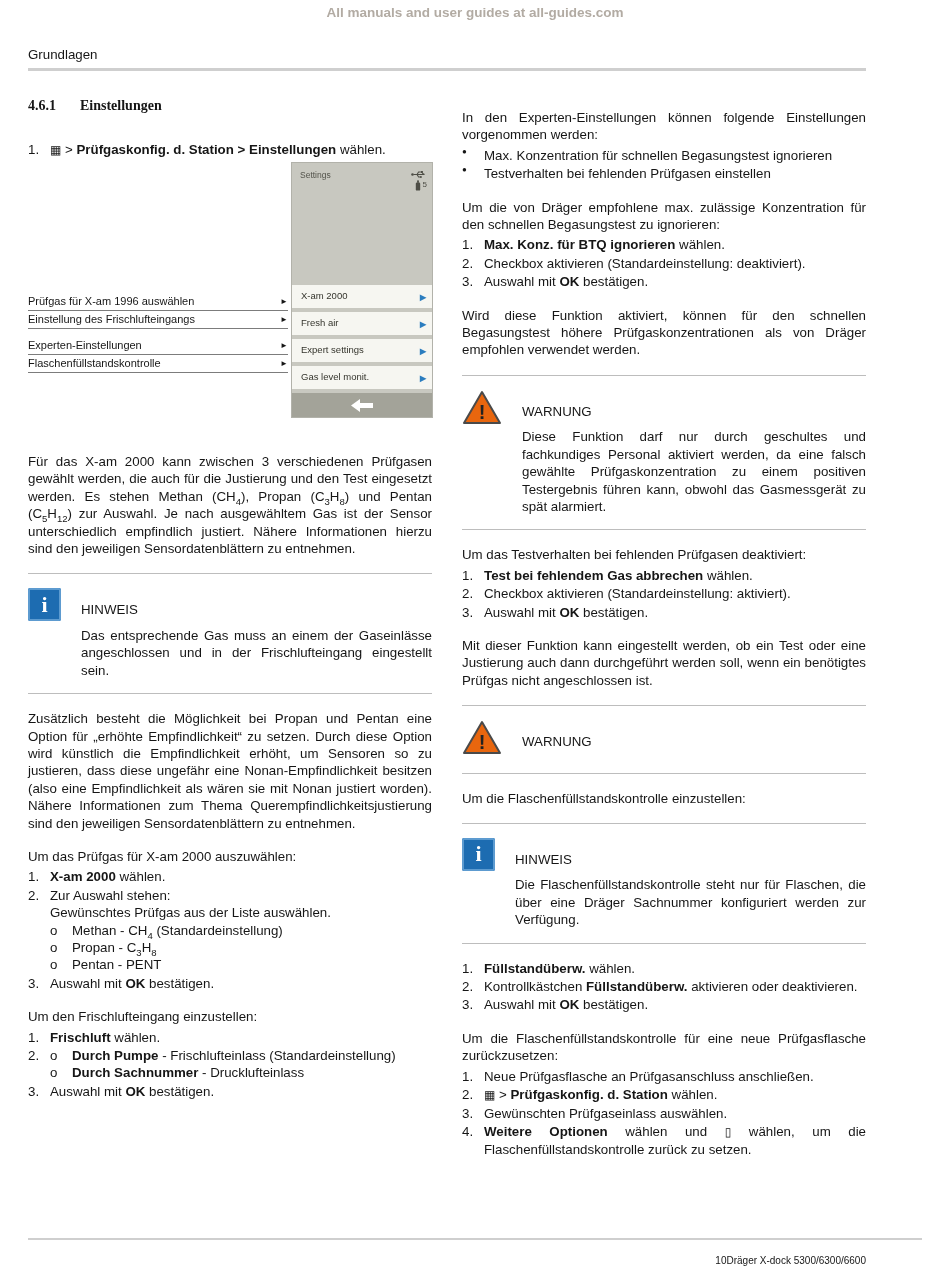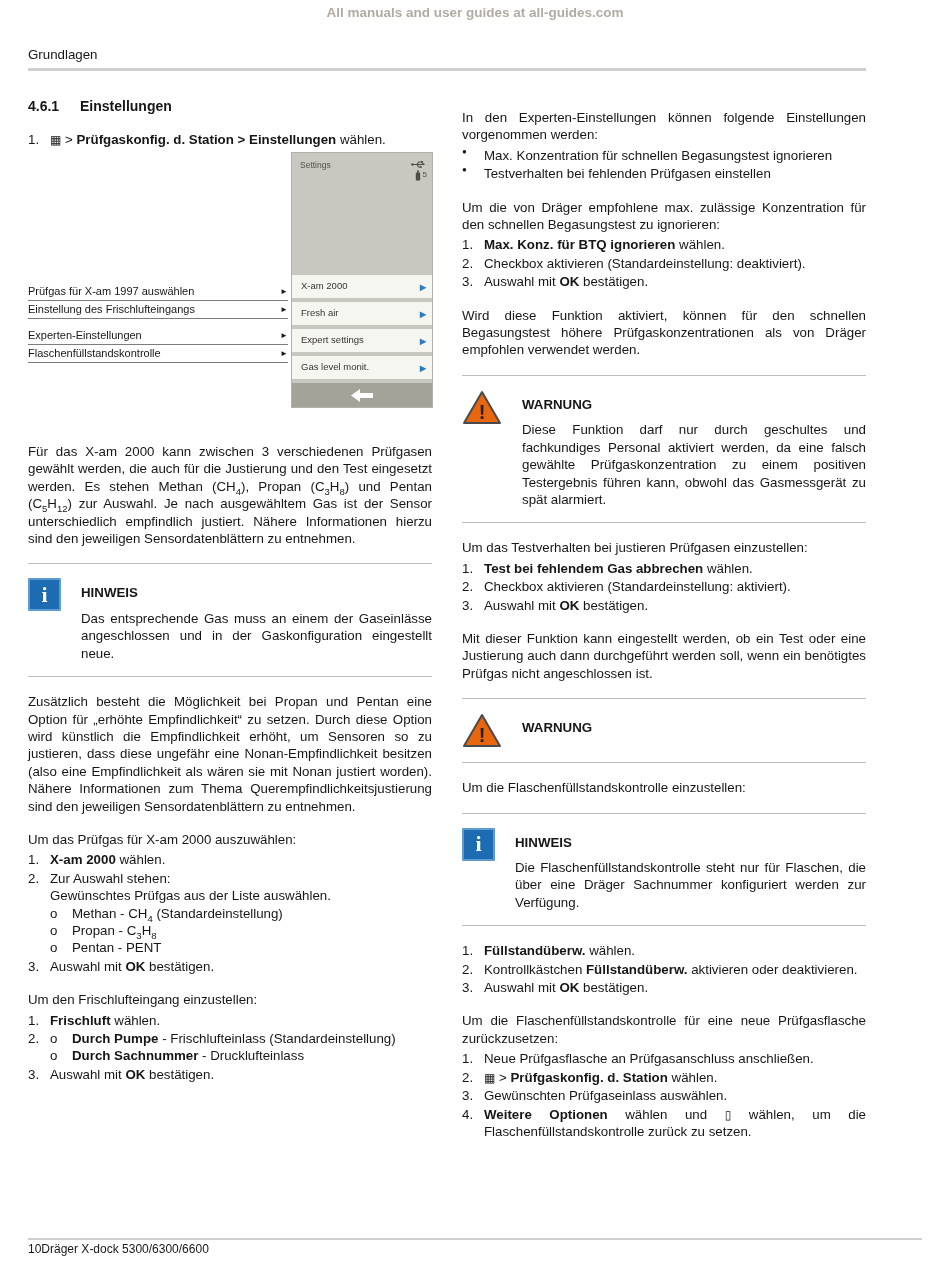--- a/index.html
+++ b/index.html
@@ -12,7 +12,7 @@
   .krule{margin-top:5px;height:3px;background:#cfcfcf;}
   .columns{position:absolute;top:95px;left:28px;width:838px;display:flex;gap:30px;}
   .col{width:404px;}
-  .h461{font-size:14px;font-weight:bold;margin:2px 0 16px;display:flex;}
+  .h461{font-size:14px;font-weight:bold;margin:2px 0 26px;display:flex;font-family:Liberation Serif, serif;}
   .h461 .hnum{width:52px;flex:none;}
   .p{text-align:justify;margin:12px 0 16px;}
   .intro{text-align:justify;margin:14px 0 3px;}

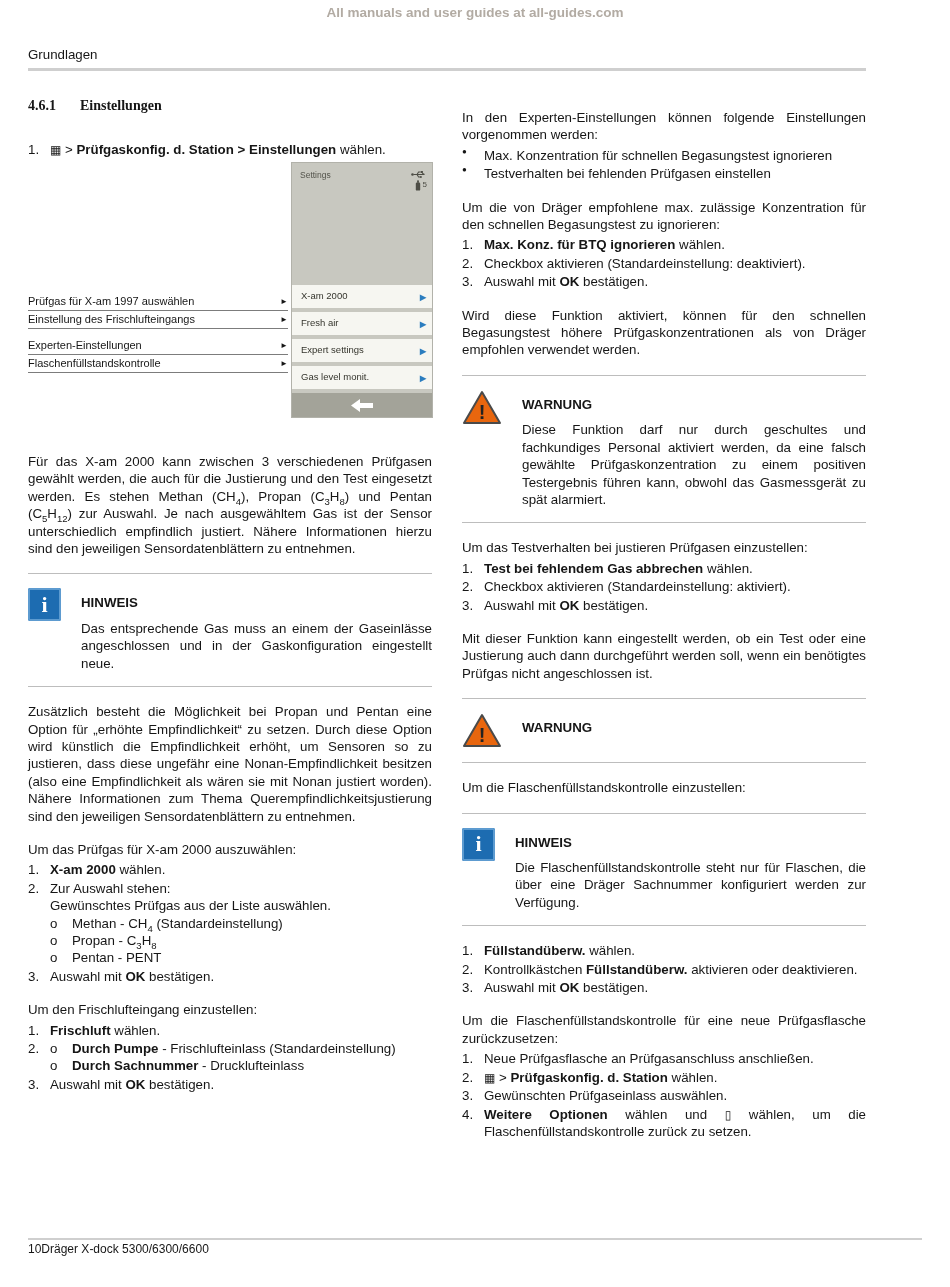--- a/index.html
+++ b/index.html
@@ -94,7 +94,7 @@
 
       <div class="figure">
         <div class="callout co1">
-          <span>Prüfgas für X-am 1997 auswählen</span>
+          <span>Prüfgas für X-am 1996 auswählen</span>
           <span class="ctri">►</span>
         </div>
         <div class="callout co2">

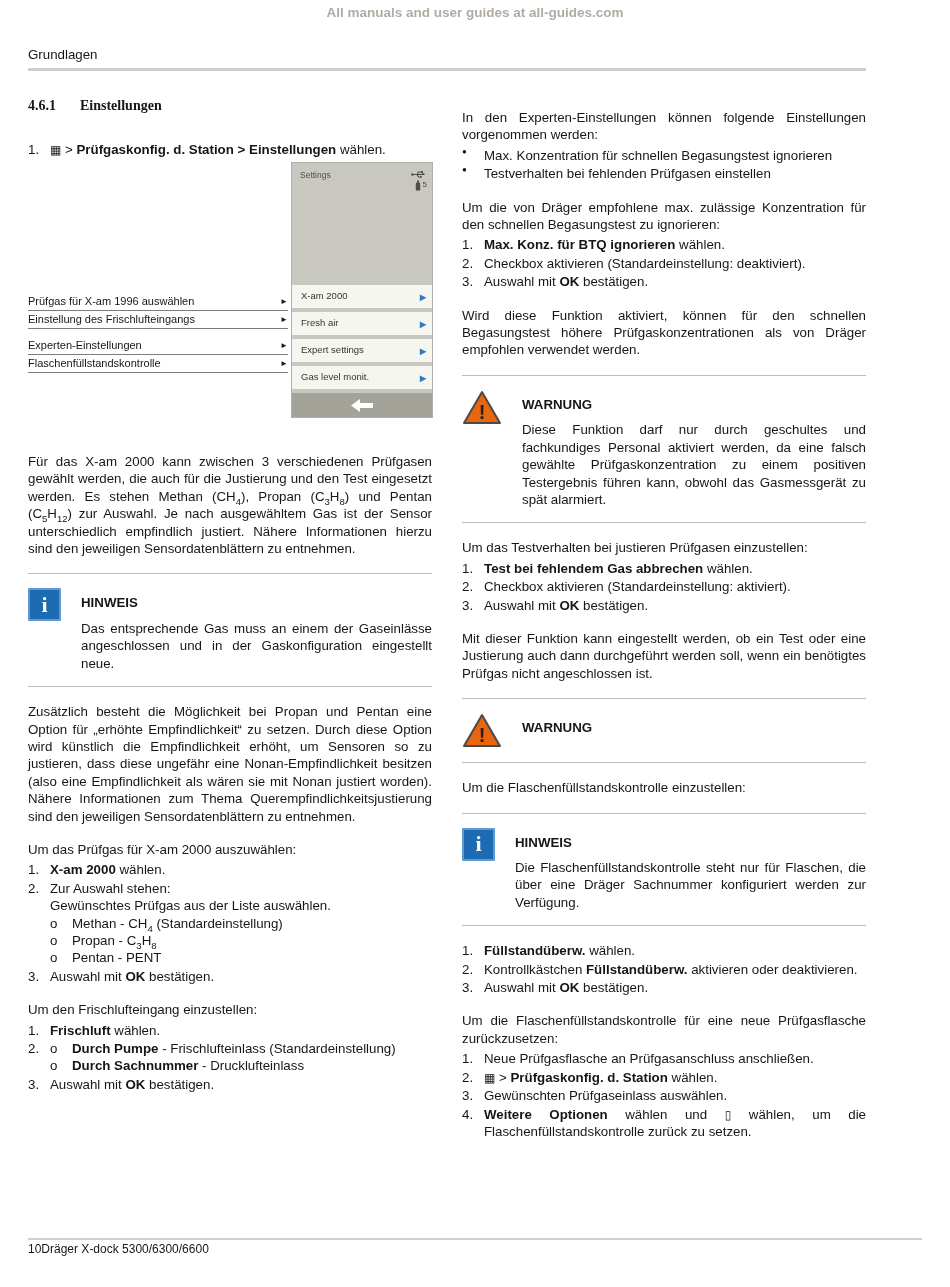--- a/index.html
+++ b/index.html
@@ -38,7 +38,7 @@
   .wicon text{font-size:20px;font-weight:bold;fill:#222;text-anchor:middle;
               font-family:"Liberation Sans",sans-serif;}
   .nbody{flex:1;}
-  .ntitle{font-weight:bold;margin:8px 0 8px;}
+  .ntitle{font-weight:normal;margin:15px 0 8px;}
   .ntext{text-align:justify;}
   
   .figure{position:relative;height:266px;margin:4px 0 24px;}

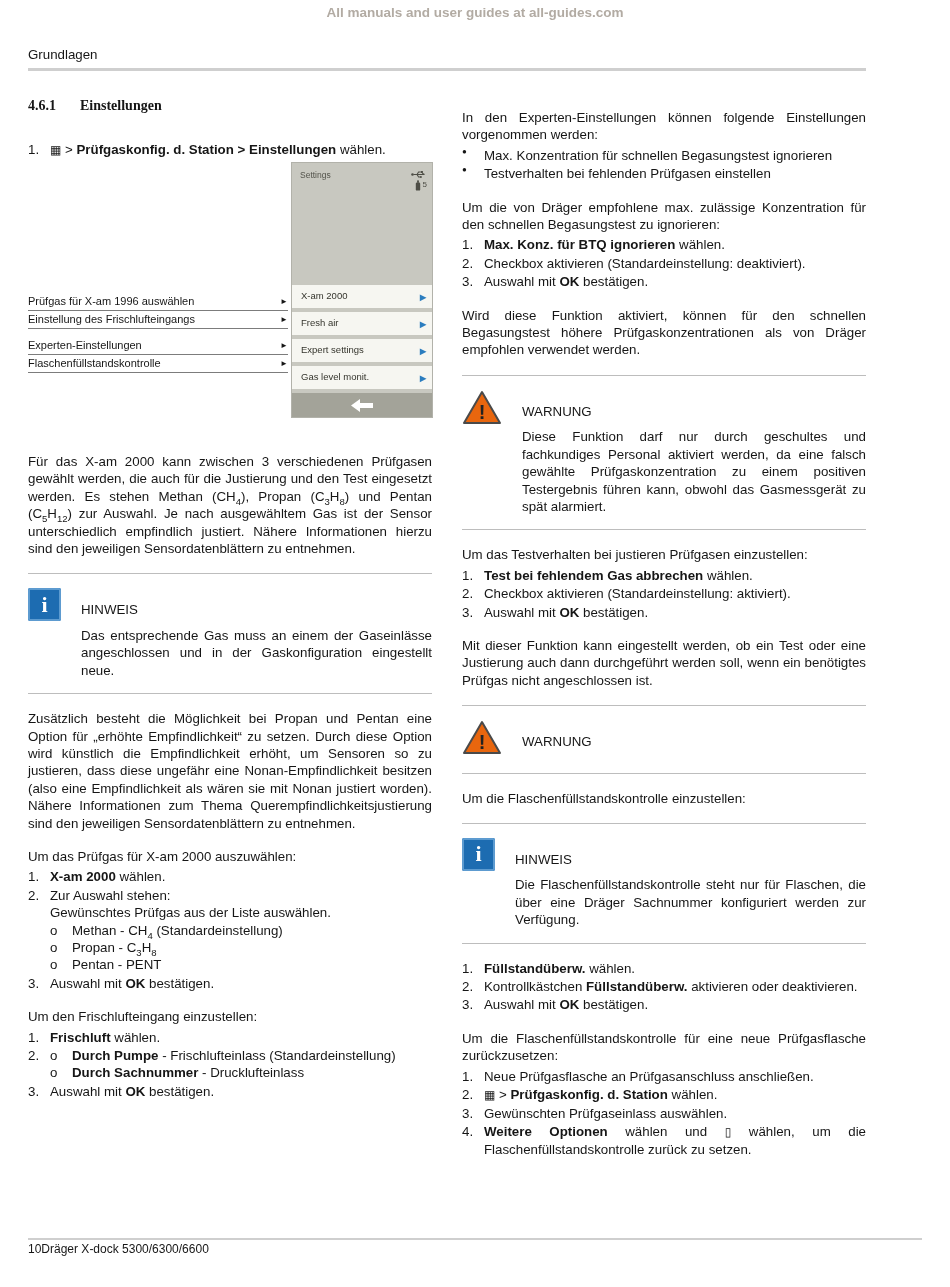--- a/index.html
+++ b/index.html
@@ -270,7 +270,7 @@
         </div>
       </div>
 
-      <div class="intro">Um das Testverhalten bei justieren Prüfgasen einzustellen:</div>
+      <div class="intro">Um das Testverhalten bei fehlenden Prüfgasen deaktiviert:</div>
       <div class="olist">
         <div class="li">
           <span class="num">1.</span>

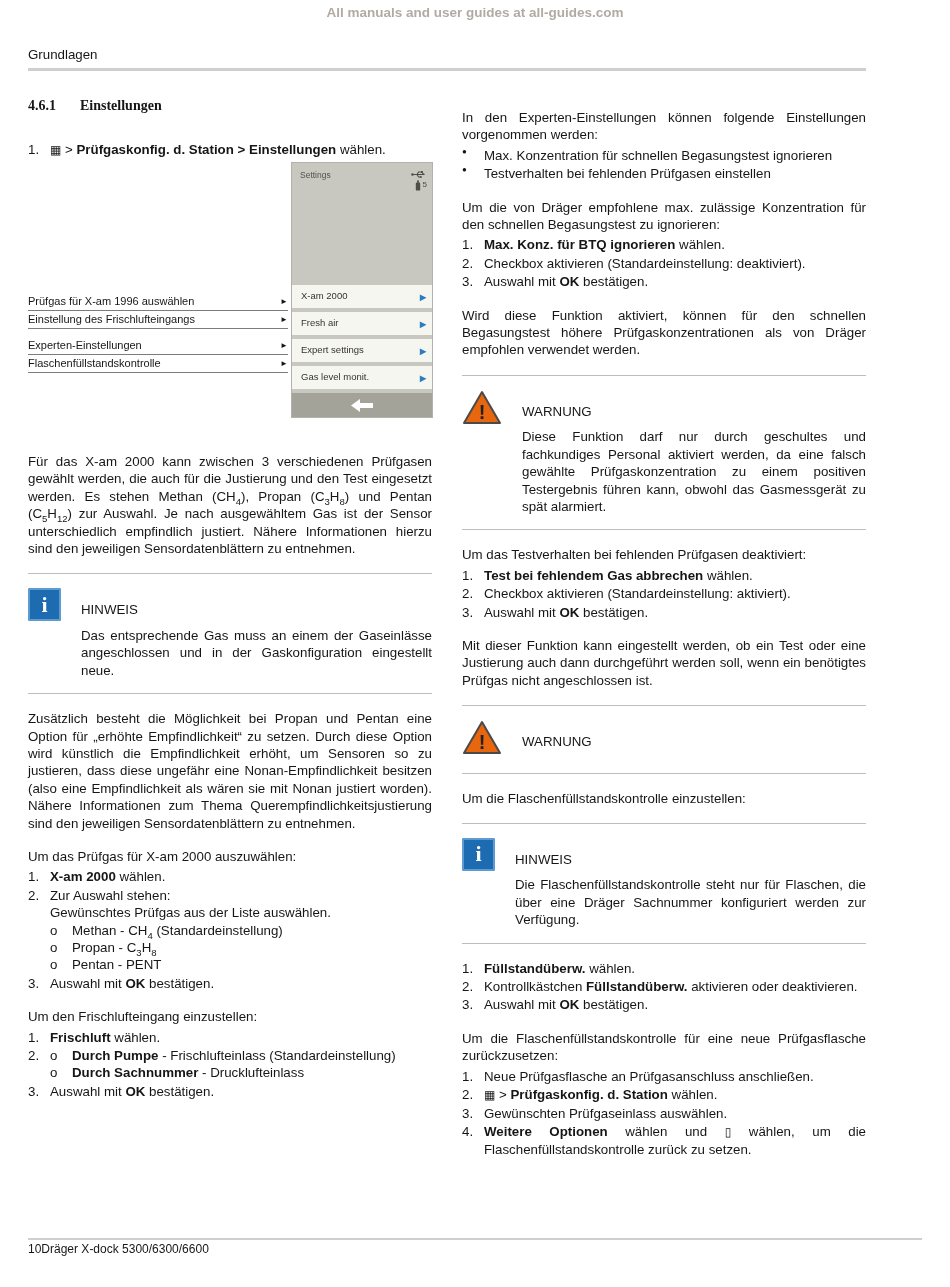--- a/index.html
+++ b/index.html
@@ -163,7 +163,7 @@
         </div>
         <div class="nbody">
           <div class="ntitle">HINWEIS</div>
-          <div class="ntext">Das entsprechende Gas muss an einem der Gaseinlässe angeschlossen und in der Gaskonfiguration eingestellt neue.</div>
+          <div class="ntext">Das entsprechende Gas muss an einem der Gaseinlässe angeschlossen und in der Frischlufteingang eingestellt sein.</div>
         </div>
       </div>
 

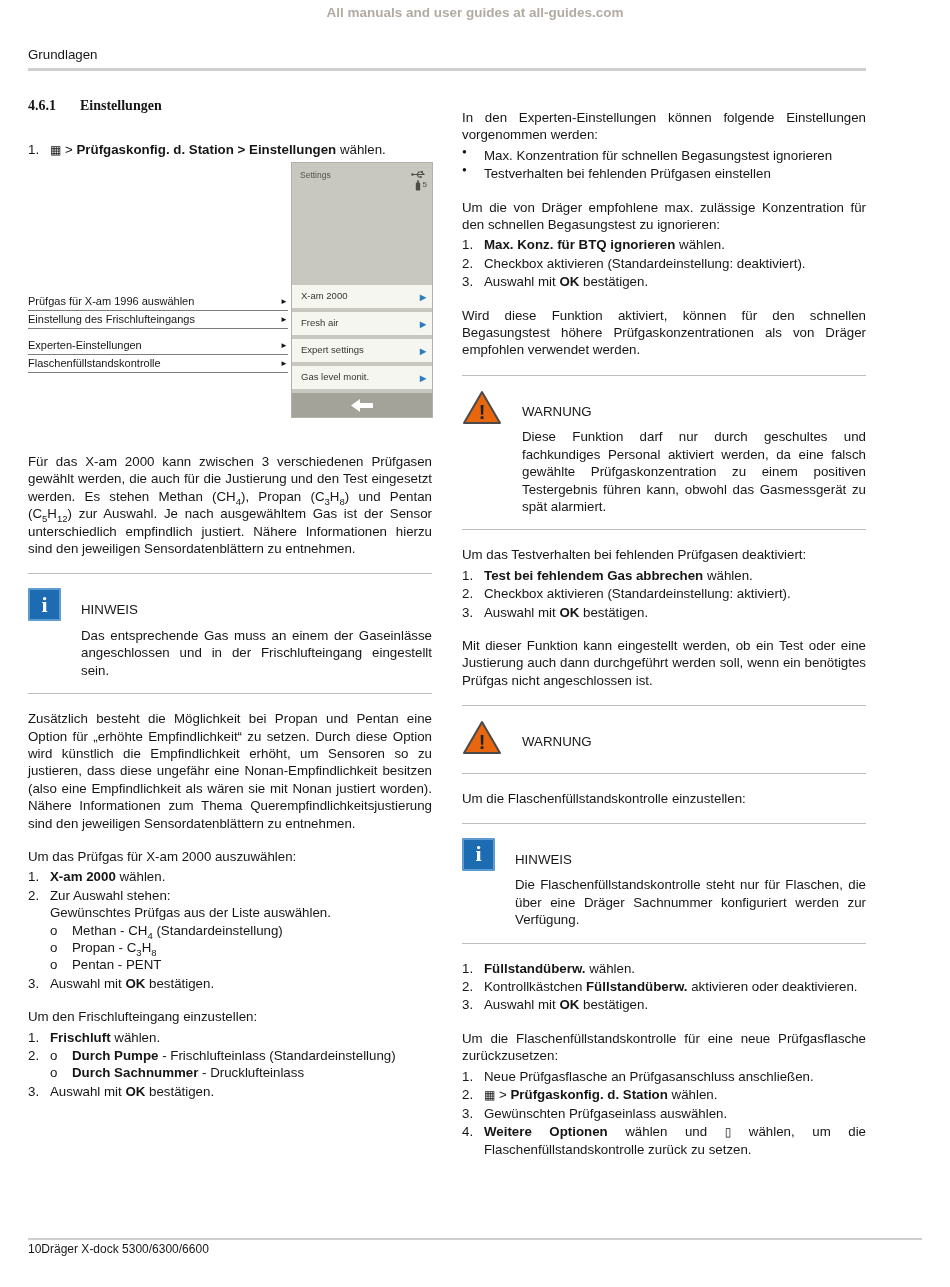--- a/index.html
+++ b/index.html
@@ -63,7 +63,7 @@
   
   .footer{position:absolute;left:28px;top:1238px;width:894px;}
   .frule{height:2px;background:#cfcfcf;}
-  .frow{display:flex;justify-content:flex-start;margin-top:2px;font-size:12px;}
+  .frow{display:flex;justify-content:flex-end;margin-top:14px;font-size:10px;}
   .frow .docname{padding-right:56px;}
 </style>
 </head>

